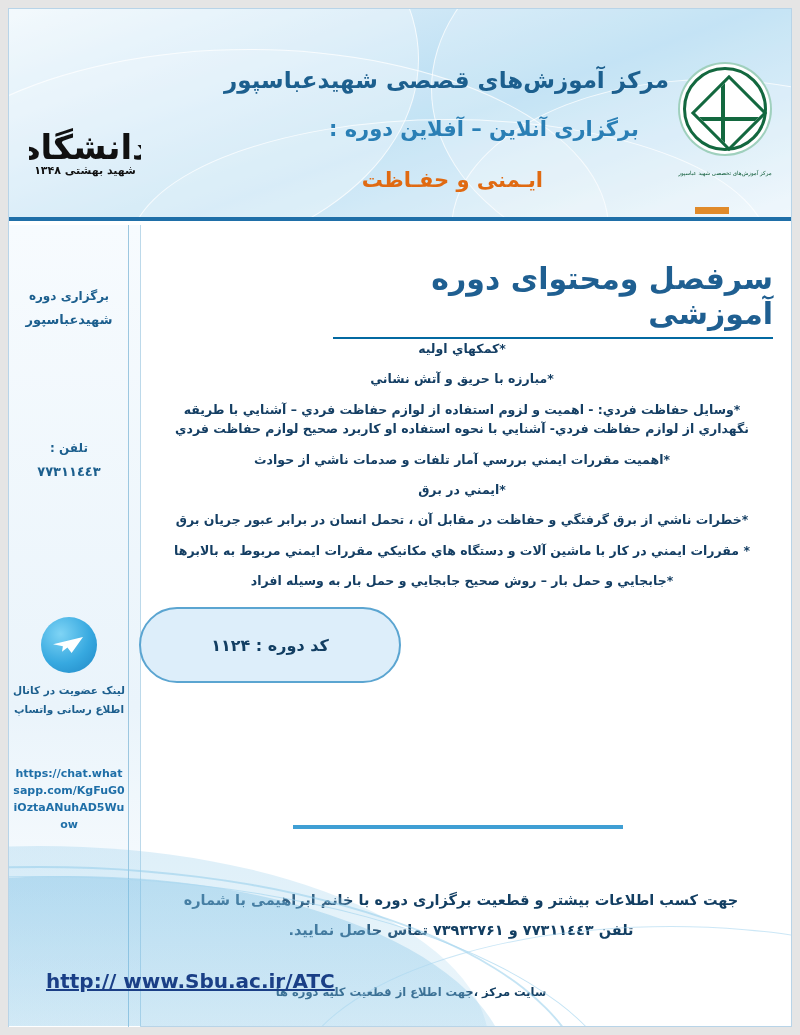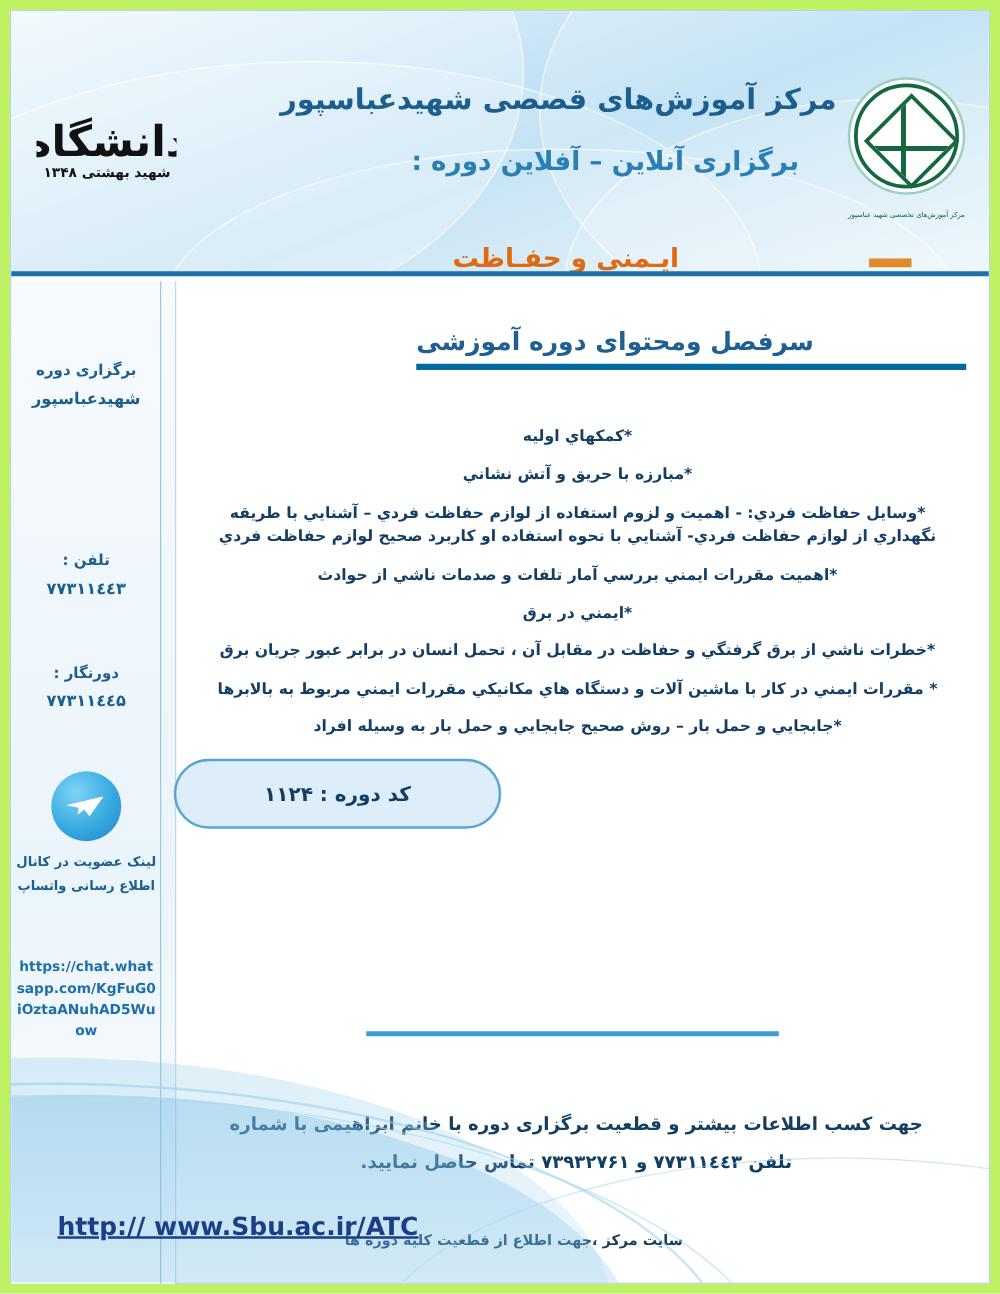--- a/index.html
+++ b/index.html
@@ -15,7 +15,7 @@
     width: 800px;
     height: 1035px;
     overflow: hidden;
-    background: #bef264;
+    background: #e5e5e5;
   }
 
   

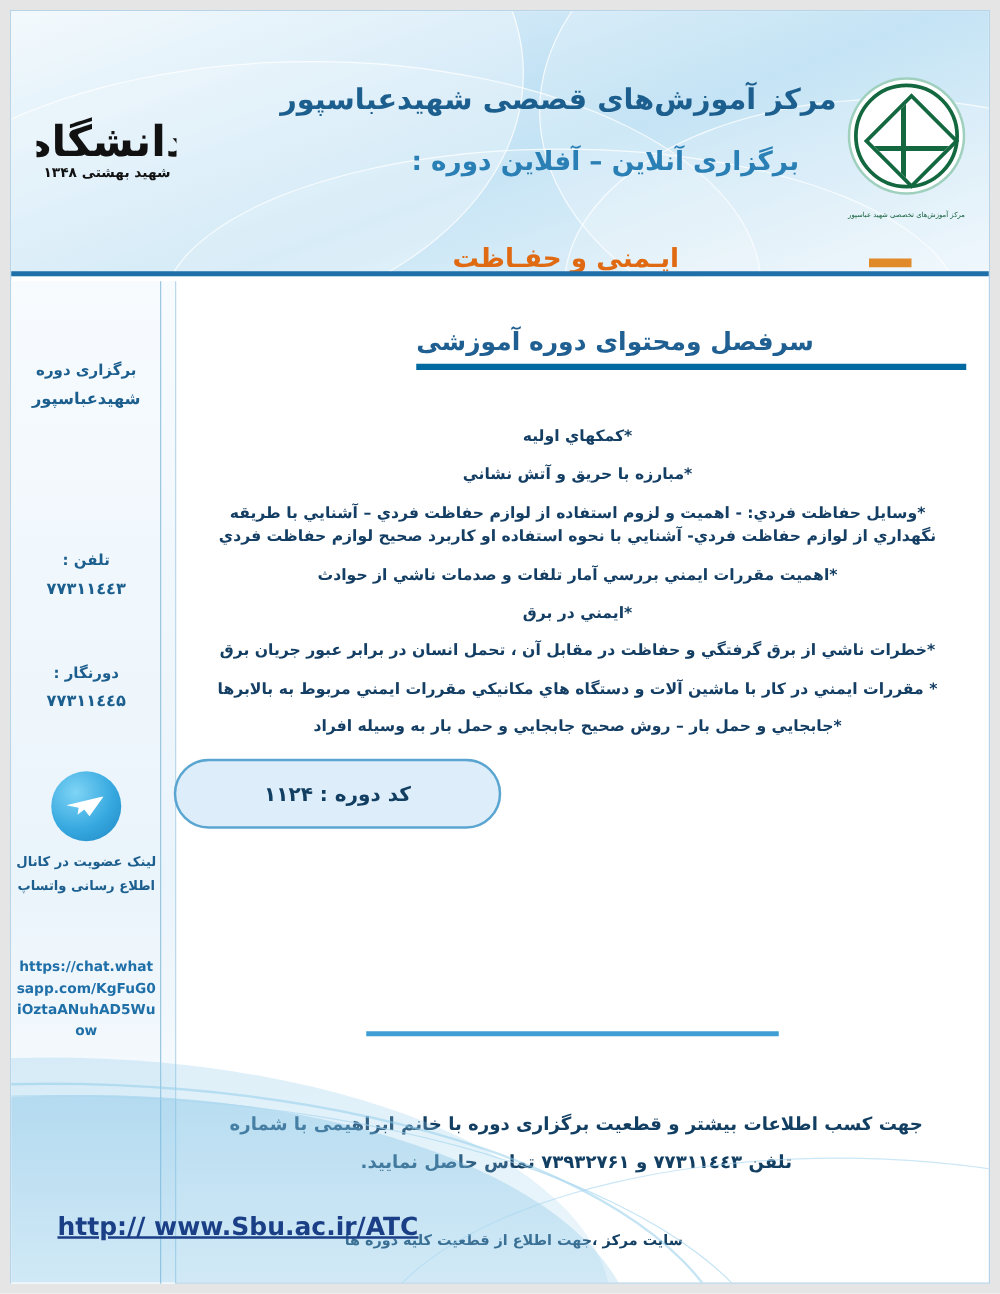--- a/index.html
+++ b/index.html
@@ -124,7 +124,7 @@
     position: absolute;
     left: 20px; top: 56px;
     width: 112px; height: 112px;
-    display: flex; align-items: center; justify-content: center;
+    display: flex; align-items: flex-end; justify-content: center;
     overflow: hidden;
   }
   .logo-right .sbu {

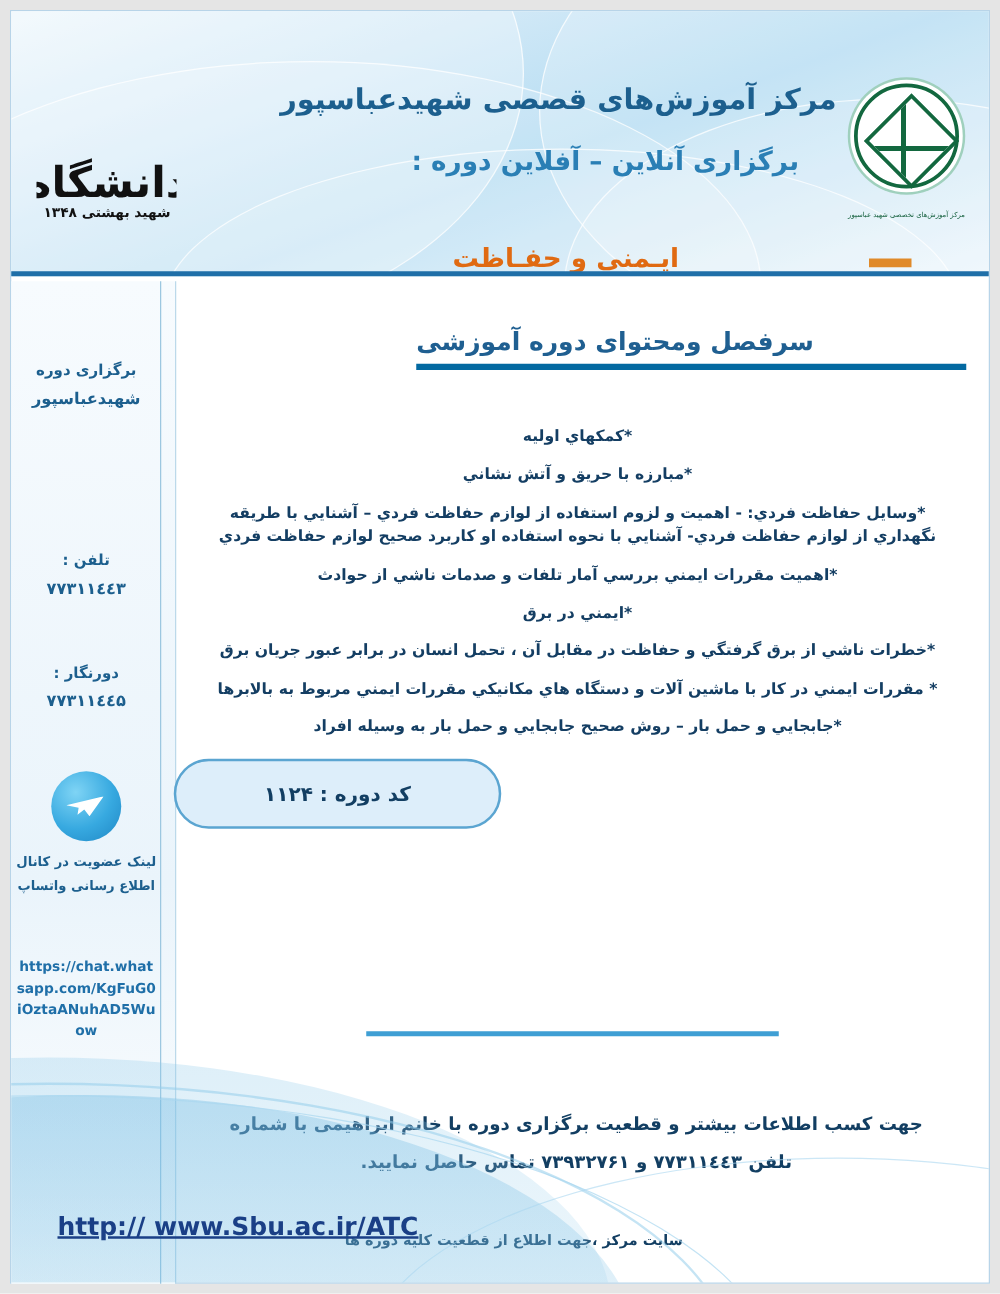--- a/index.html
+++ b/index.html
@@ -65,7 +65,7 @@
   }
   .header-course {
     position: absolute;
-    right: 248px; top: 186px;
+    right: 248px; top: 159px;
     font-size: 21px;
     font-weight: bold;
     color: #e06a12;

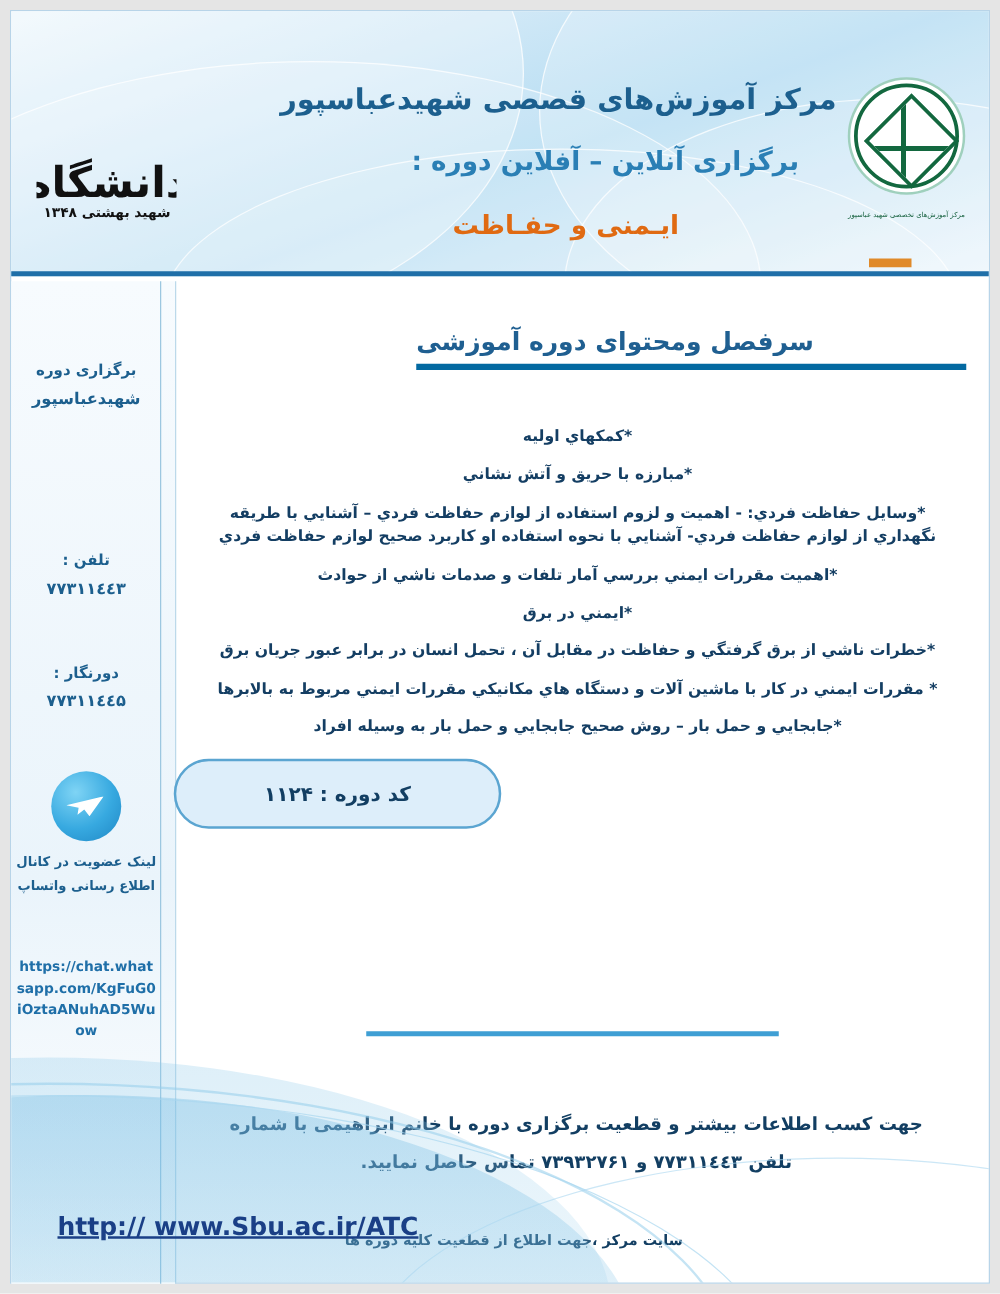--- a/index.html
+++ b/index.html
@@ -201,11 +201,11 @@
     position: absolute;
     right: 18px; top: 36px;
     width: 440px;
-    text-align: left;
-    font-size: 20px;
+    text-align: right;
+    font-size: 30px;
     font-weight: bold;
     color: #1f5f91;
-    border-bottom: 5px solid #0369a1;
+    border-bottom: 2px solid #0369a1;
     padding-bottom: 6px;
   }
   .syllabus {

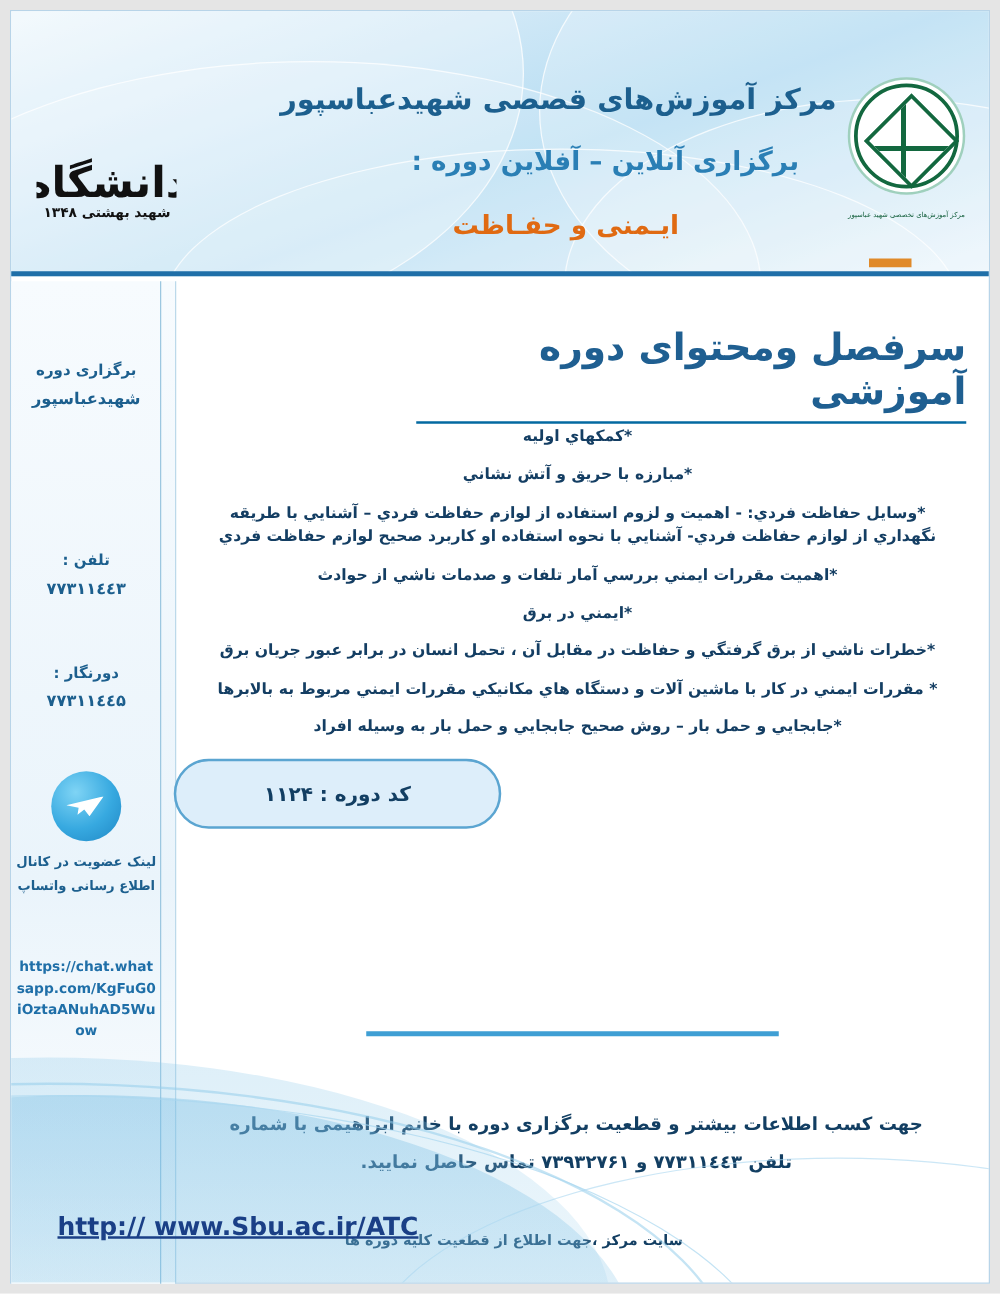--- a/index.html
+++ b/index.html
@@ -349,10 +349,6 @@
     <div class="sb-s2">
       <div class="sb-label">تلفن :</div>
       <div class="sb-value">۷۷۳۱۱٤٤۳</div>
-    </div>
-    <div class="sb-s3">
-      <div class="sb-label">دورنگار :</div>
-      <div class="sb-value">۷۷۳۱۱٤٤۵</div>
     </div>
     <div class="sb-tg">
       <div class="tg-circle"></div>

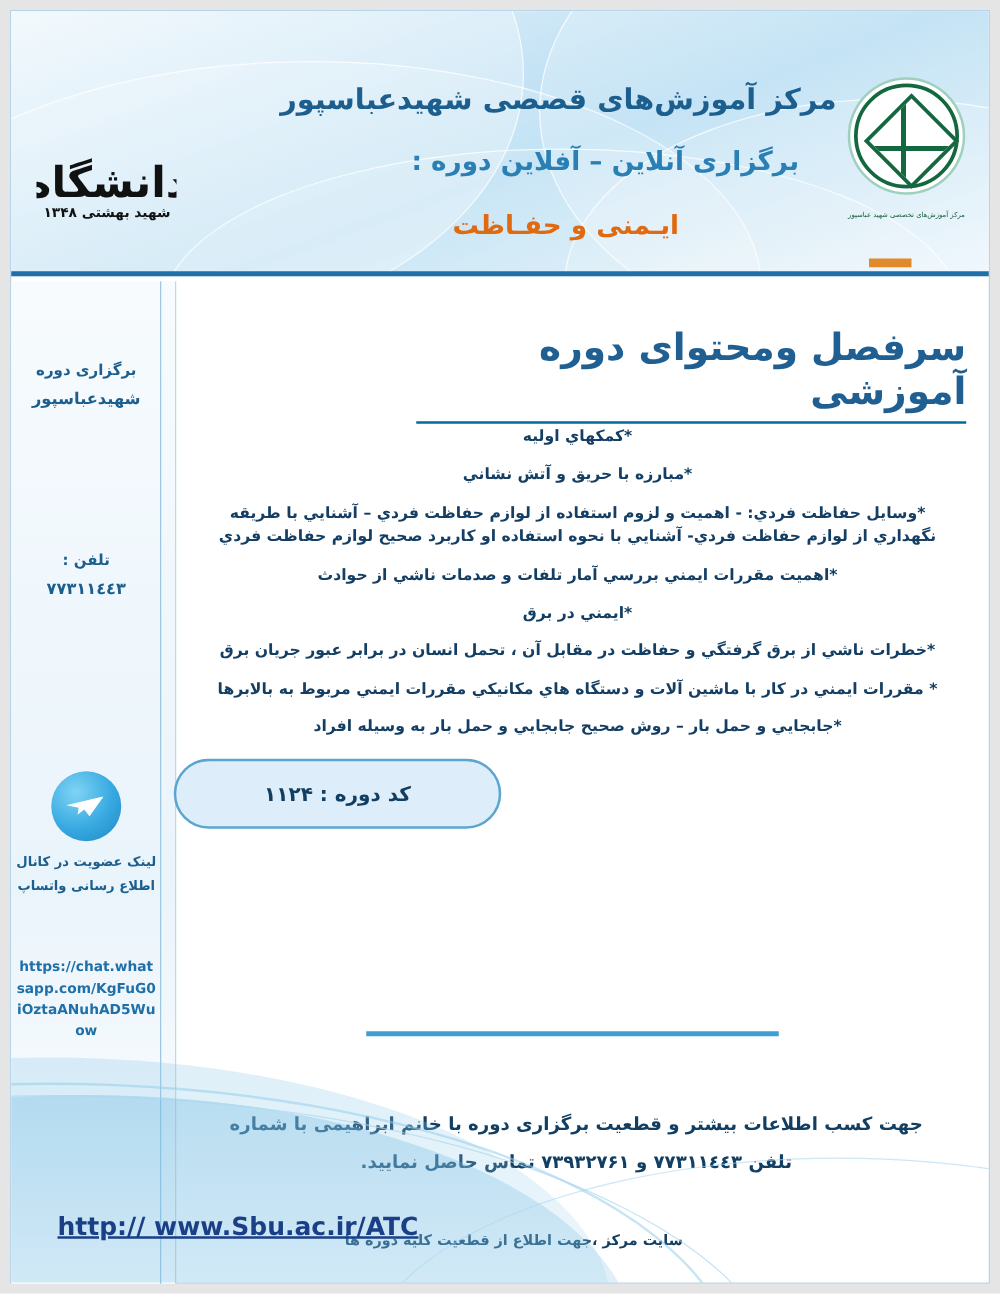--- a/index.html
+++ b/index.html
@@ -239,7 +239,7 @@
   }
   .bubble-code {
     right: 390px; top: 382px;
-    width: 262px; height: 56px;
+    width: 262px; height: 76px;
     font-size: 16px;
   }
   .bubble-time {

